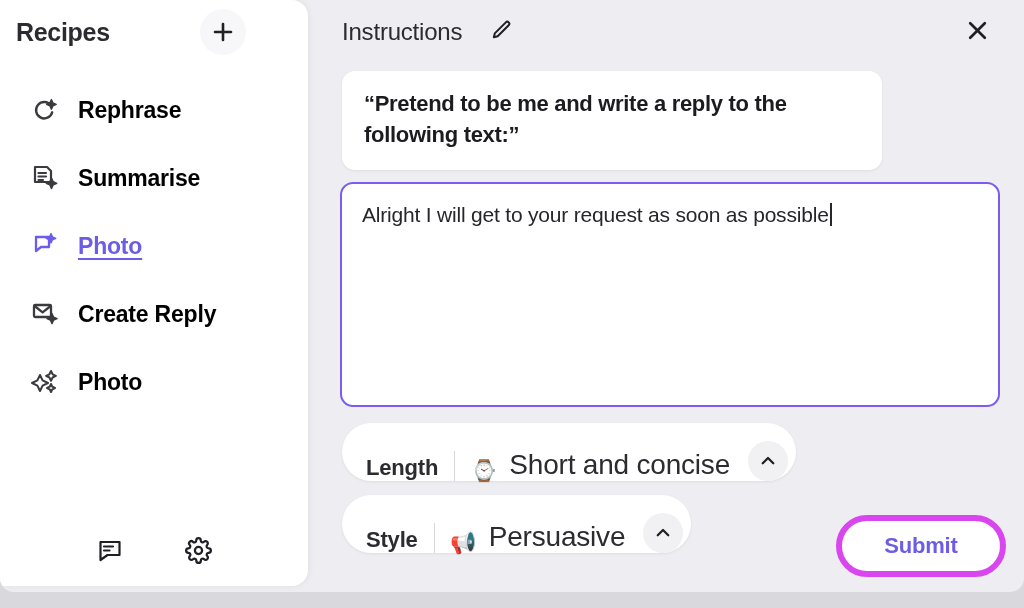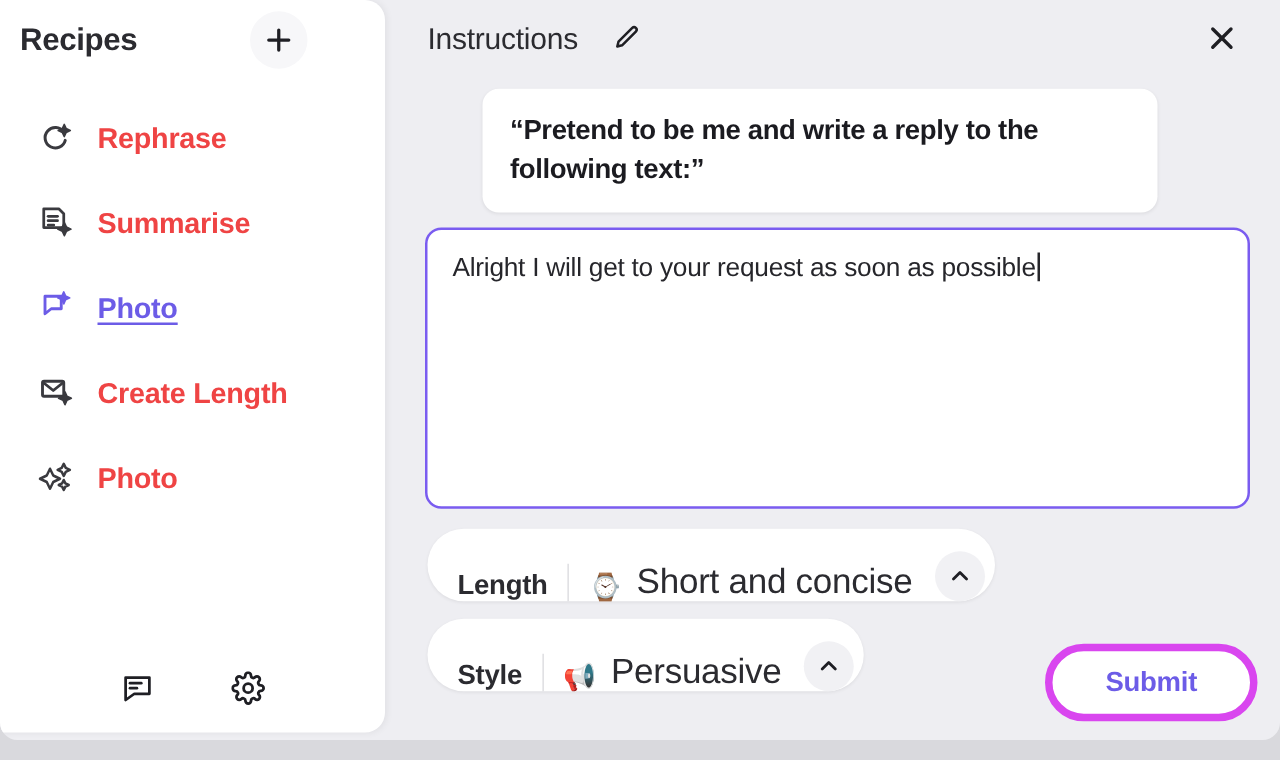--- a/index.html
+++ b/index.html
@@ -97,7 +97,7 @@
   .recipe-label {
     font-size: 23px;
     font-weight: bold;
-    color: #ef4444;
+    color: #000000;
     letter-spacing: -0.2px;
   }
 

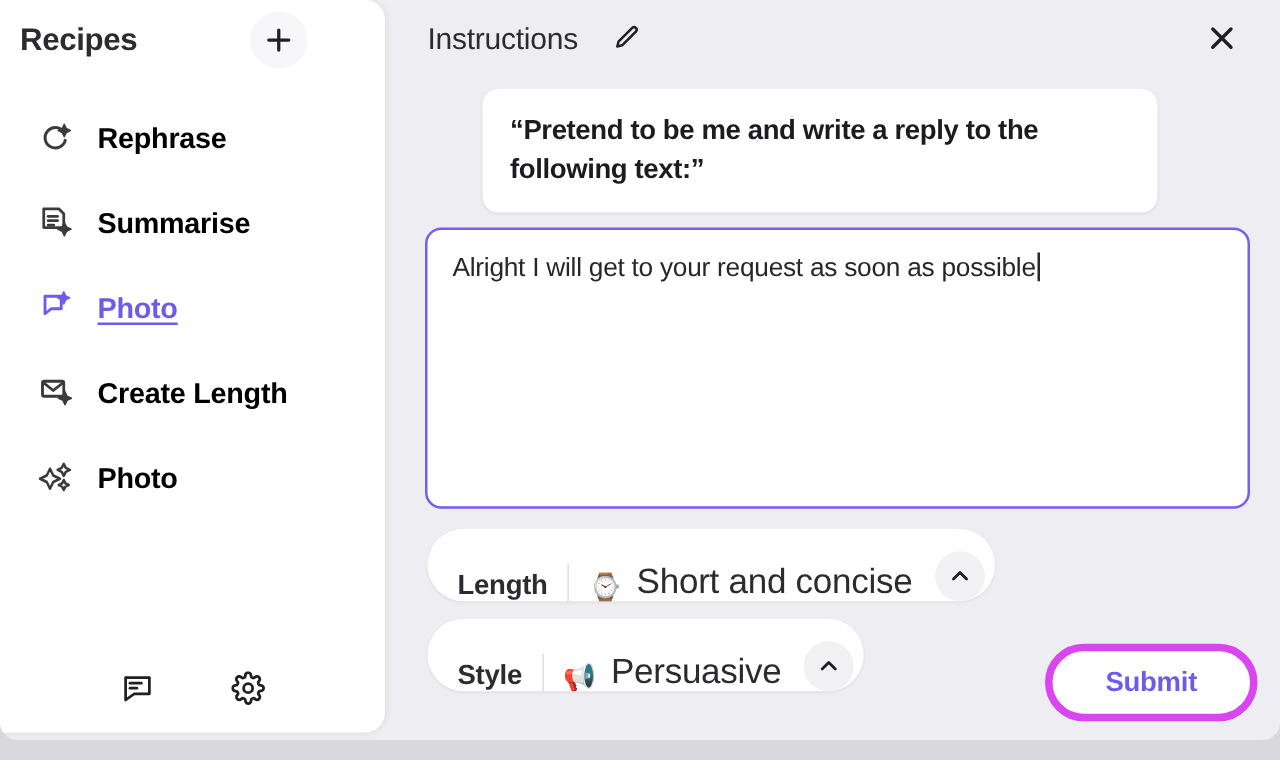--- a/index.html
+++ b/index.html
@@ -185,7 +185,6 @@
     border-radius: 13px;
     padding: 17px 22px;
     box-shadow: 0 1px 3px rgba(0,0,0,0.07);
-    margin-left: 44px;
   }
 
   .instruction-text {

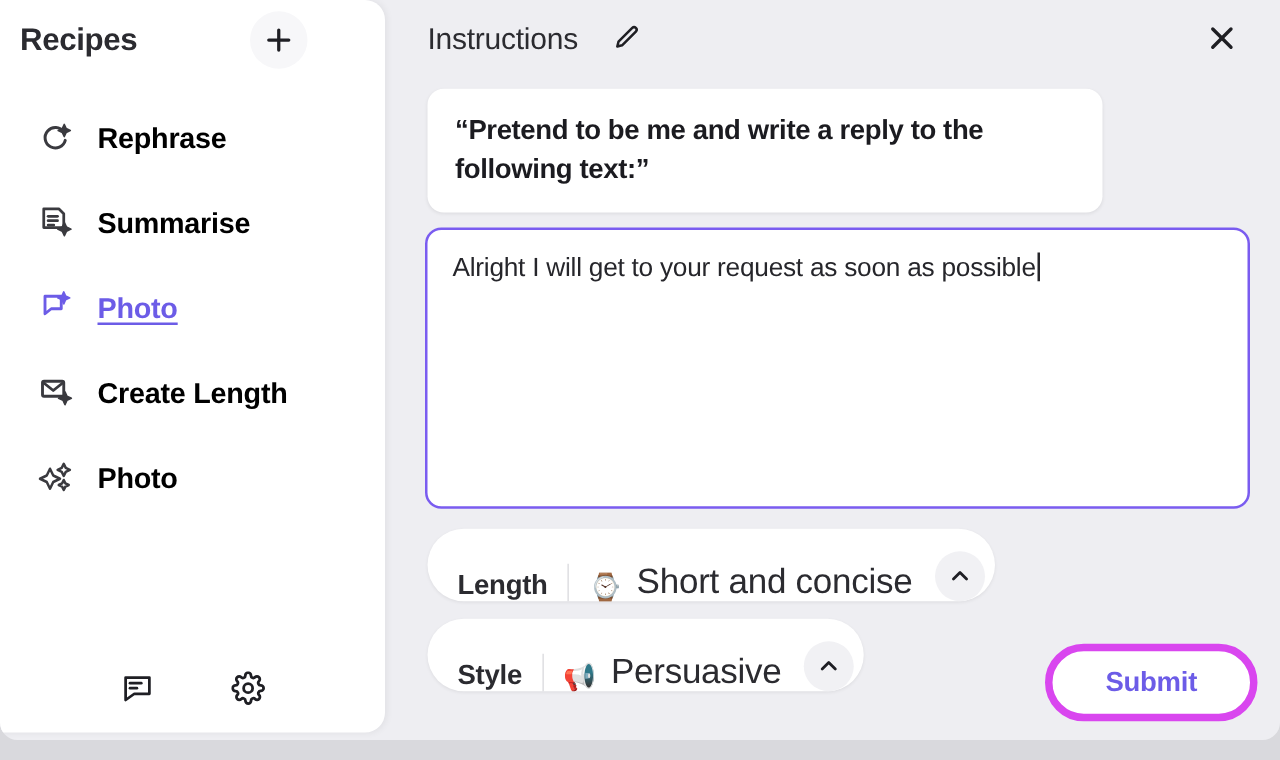--- a/index.html
+++ b/index.html
@@ -361,7 +361,7 @@
               <path d="M22 14.5 l1.6 3.5 l3.5 1.6 l-3.5 1.6 l-1.6 3.5 l-1.6 -3.5 l-3.5 -1.6 l3.5 -1.6 z" fill="#3a3a3f" stroke-width="1.3"></path>
             </svg>
           </span>
-          <span class="recipe-label">Create Length</span>
+          <span class="recipe-label">Create Reply</span>
         </div>
 
         <div class="recipe-item">

